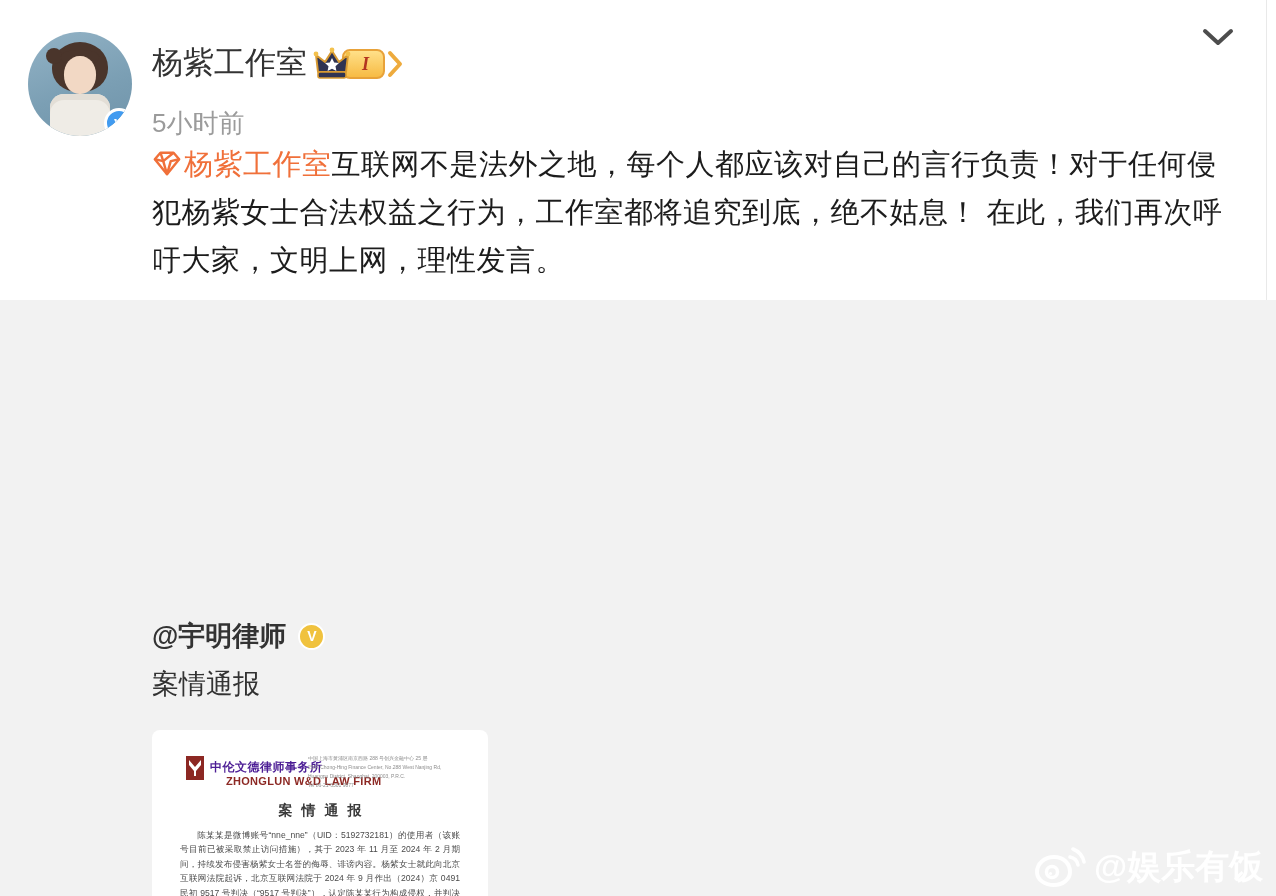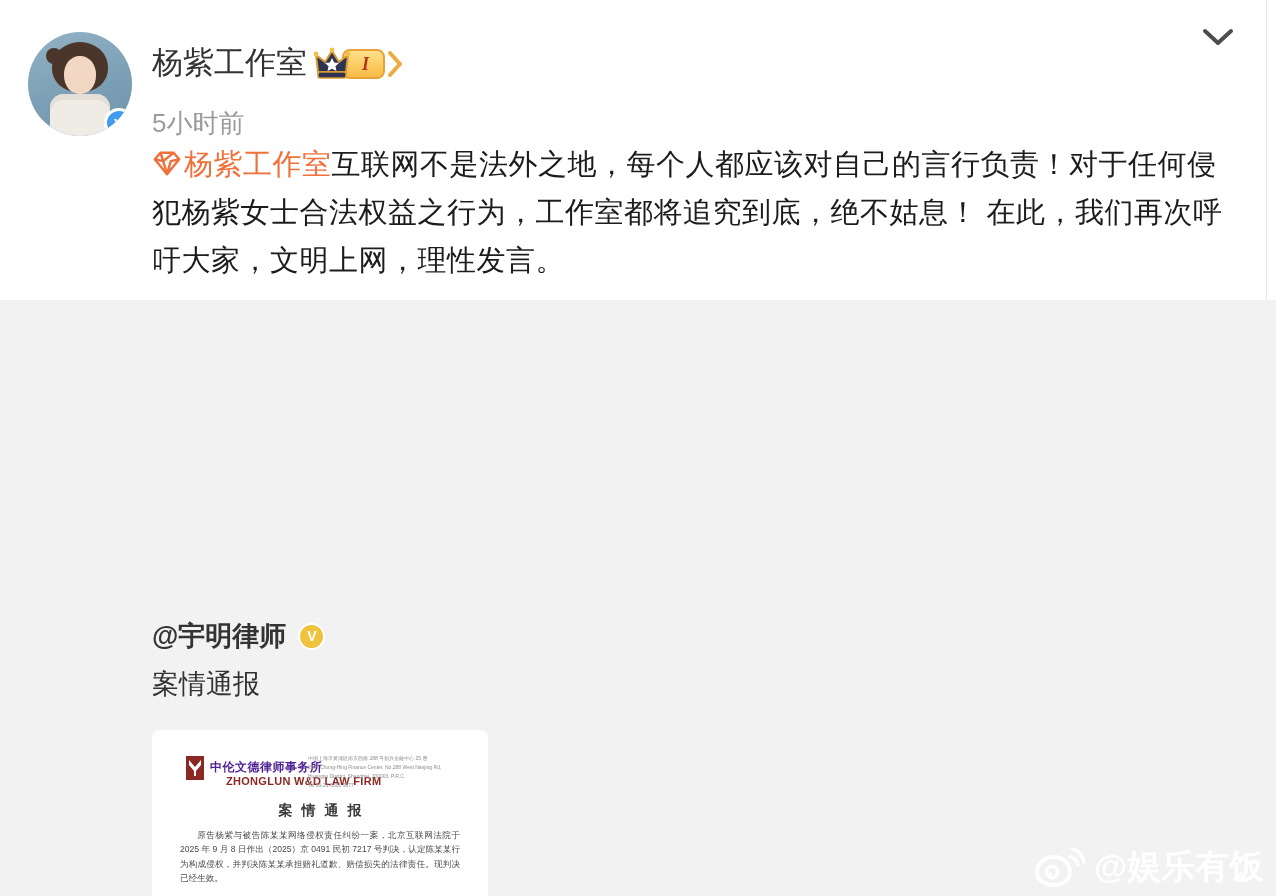--- a/index.html
+++ b/index.html
@@ -159,7 +159,6 @@
       <div class="doc-title">案情通报</div>
 
       <div class="doc-body">
-        <p>原告杨紫与被告陈某某网络侵权责任纠纷一案，北京互联网法院于 2025 年 9 月 8 日作出（2025）京 0491 民初 7217 号判决，认定陈某某行为构成侵权，并判决陈某某承担赔礼道歉、赔偿损失的法律责任。现判决已经生效。</p>
         <p>陈某某是微博账号“nne_nne”（UID：5192732181）的使用者（该账号目前已被采取禁止访问措施），其于 2023 年 11 月至 2024 年 2 月期间，持续发布侵害杨紫女士名誉的侮辱、诽谤内容。杨紫女士就此向北京互联网法院起诉，北京互联网法院于 2024 年 9 月作出（2024）京 0491 民初 9517 号判决（“9517 号判决”），认定陈某某行为构成侵权，并判决陈某某承担停止侵权、赔礼道歉、赔偿损失的法律责任。</p>
 
       </div>

